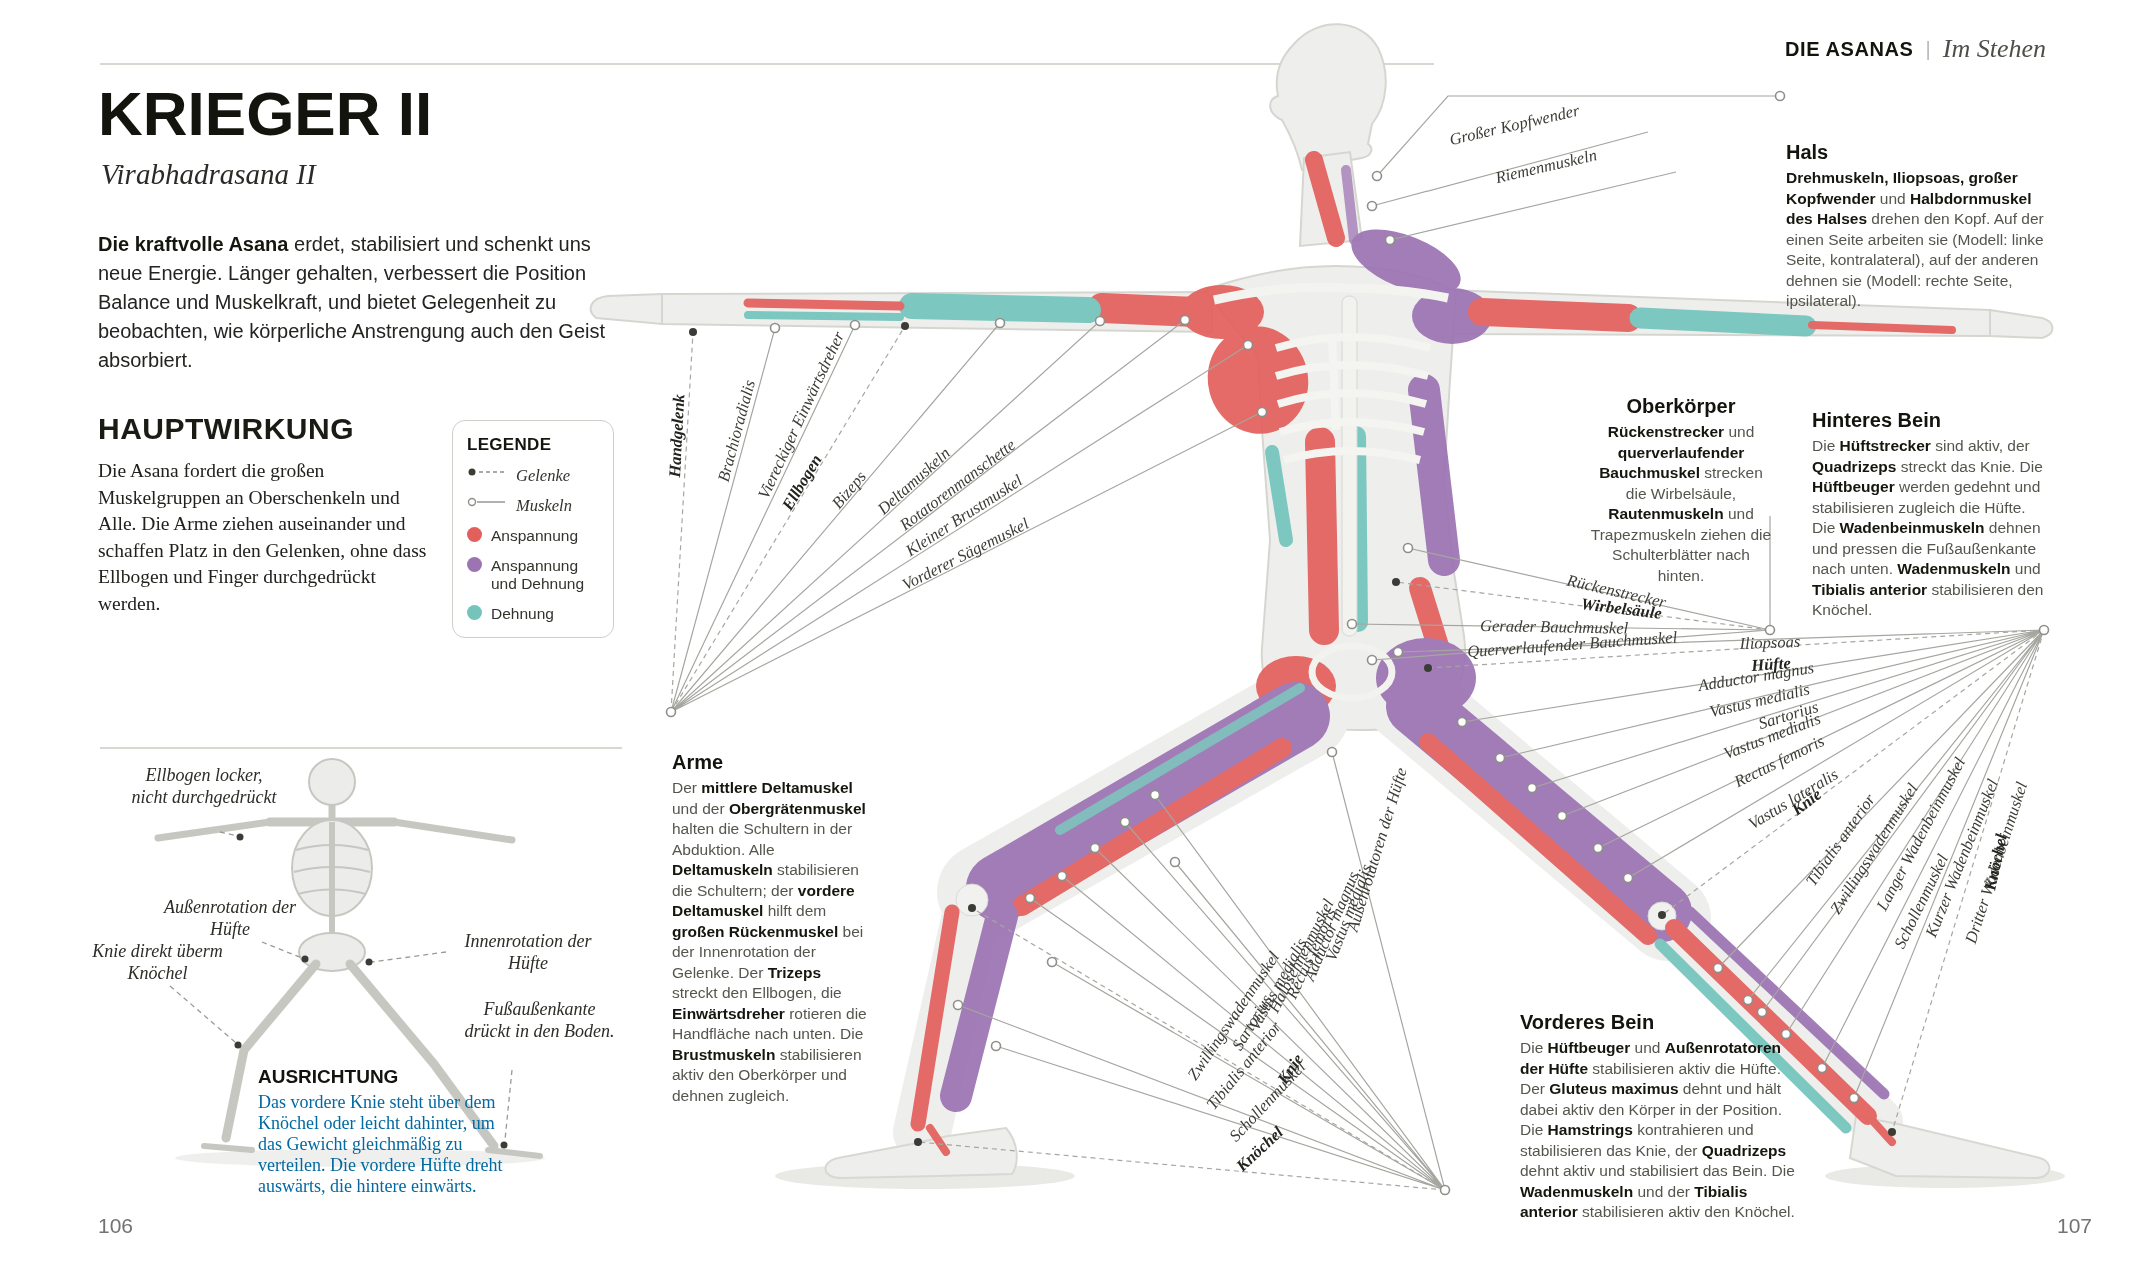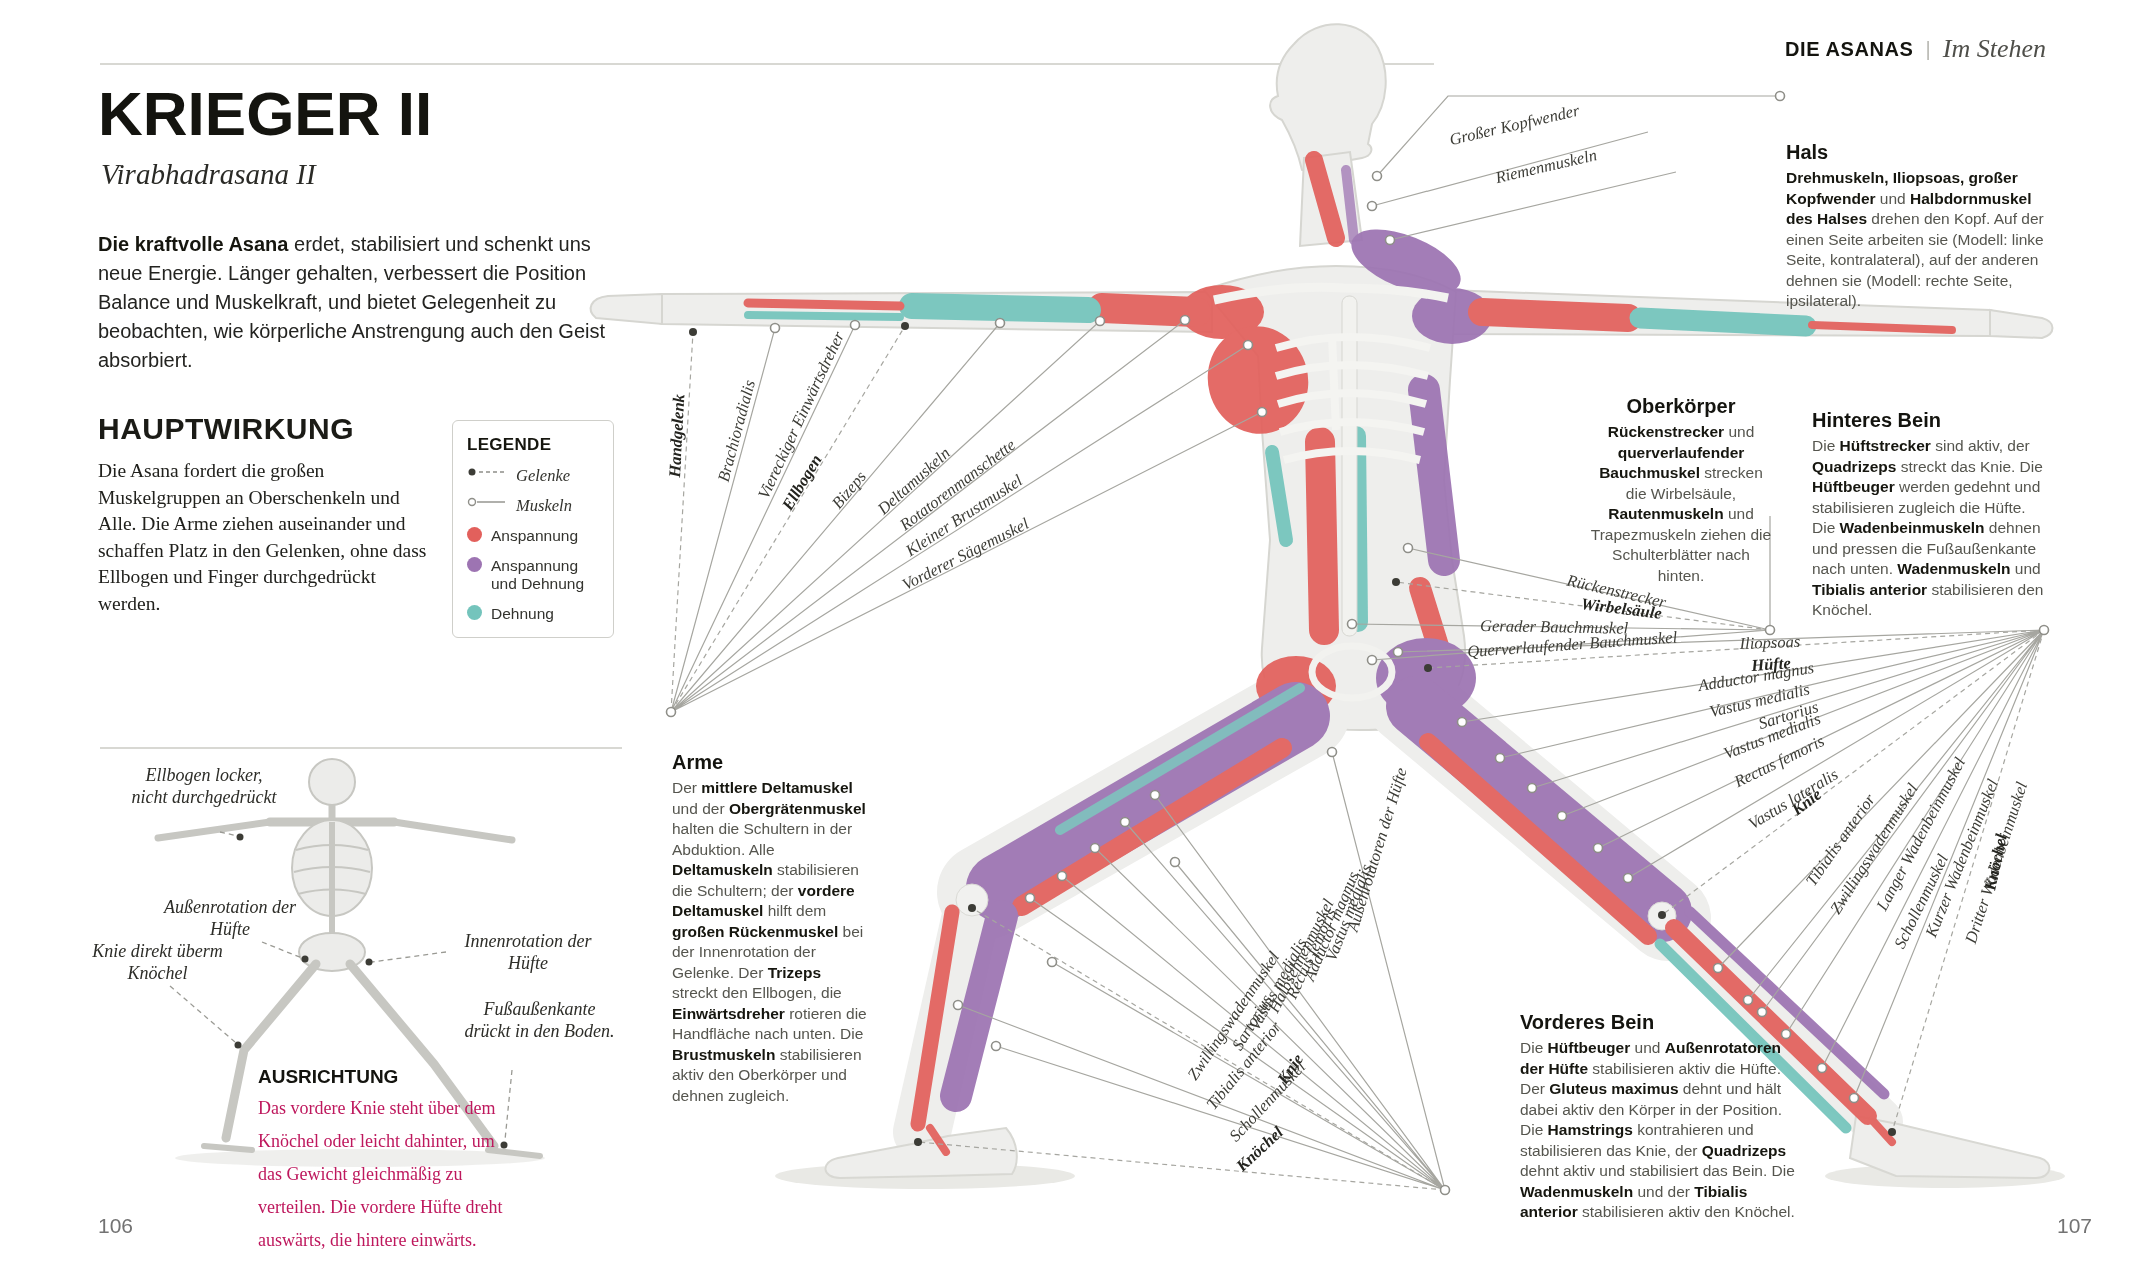--- a/index.html
+++ b/index.html
@@ -17,7 +17,7 @@
   .intro .b,.ann .b{font-weight:bold;color:#16160f}
   .hw-head{position:absolute;left:98px;top:412px;font-size:30px;font-weight:600;letter-spacing:.5px;color:#1b1b16}
   .hw-body{position:absolute;left:98px;top:458px;width:334px;font-family:"Liberation Serif",serif;font-size:19.5px;line-height:26.5px;color:#21211d}
-  .legend{position:absolute;left:452px;top:420px;width:162px;padding:14px;border:1.5px solid #cfcfca;border-radius:6px;background:#fff}
+  .legend{position:absolute;left:452px;top:420px;width:162px;padding:14px;border:1.5px solid #cfcfca;border-radius:13px;background:#fff}
   .legend .lt{font-weight:bold;font-size:17px;letter-spacing:.3px;color:#16160f}
   .lrow{display:flex;align-items:flex-start;gap:9px;margin-top:12px}
   .lrow .txt{font-size:15.5px;color:#33332e;line-height:18px}

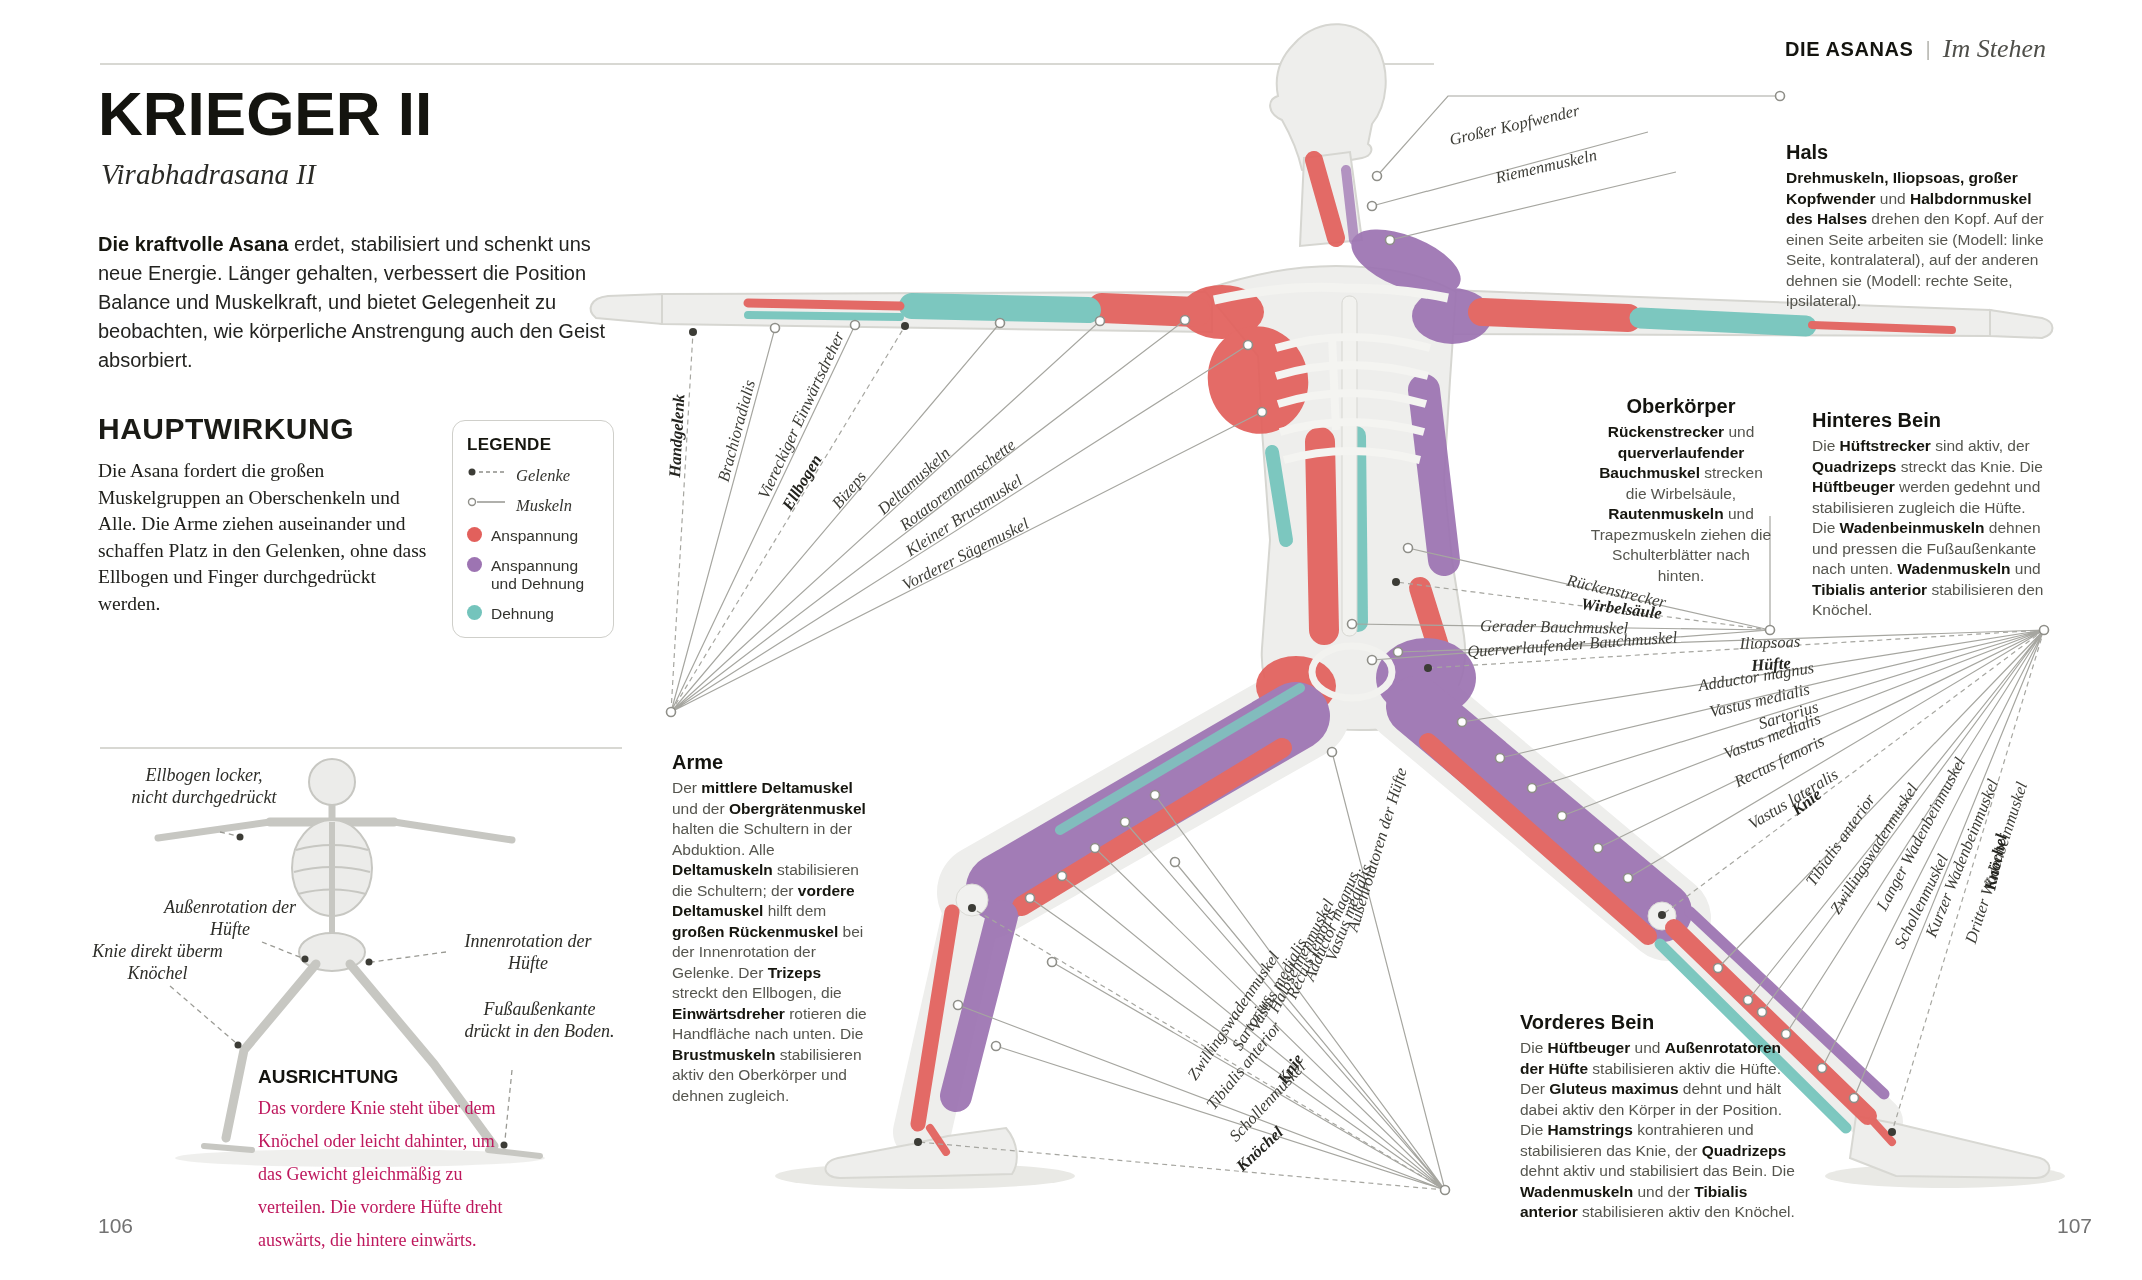--- a/index.html
+++ b/index.html
@@ -30,7 +30,7 @@
   .flabel.j{font-weight:bold;color:#24241f}
   .ins{position:absolute;font-family:"Liberation Serif",serif;font-style:italic;font-size:18px;line-height:22px;color:#2d2d28;text-align:center}
   .ausr-h{position:absolute;left:258px;top:1066px;font-size:19px;font-weight:bold;color:#14140f}
-  .ausr-b{position:absolute;left:258px;top:1092px;width:262px;font-family:"Liberation Serif",serif;font-size:18px;line-height:33px;color:#be185d}
+  .ausr-b{position:absolute;left:258px;top:1092px;width:262px;font-family:"Liberation Serif",serif;font-size:18px;line-height:21px;color:#0369a1}
   .pageno{position:absolute;bottom:42px;font-size:21px;color:#737373}
   .pageno.l{left:98px}.pageno.r{right:50px}
 </style>

